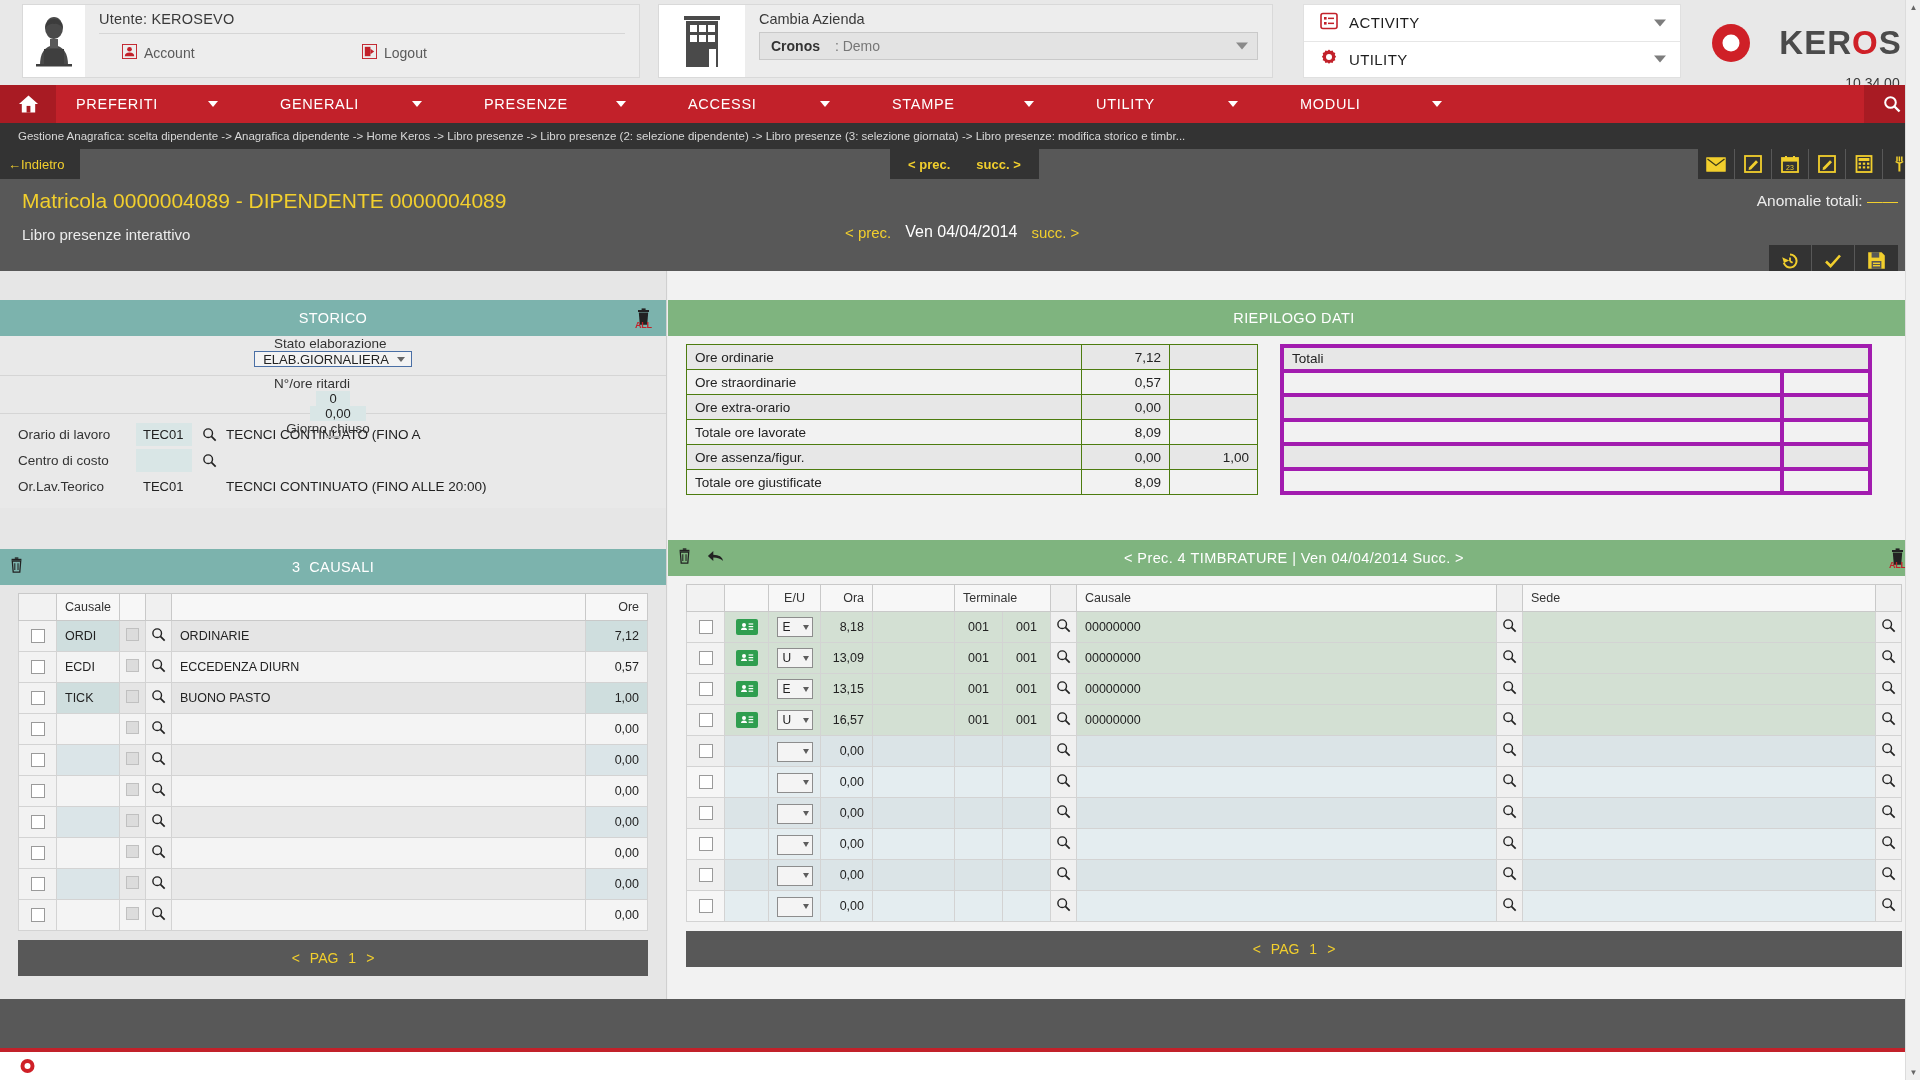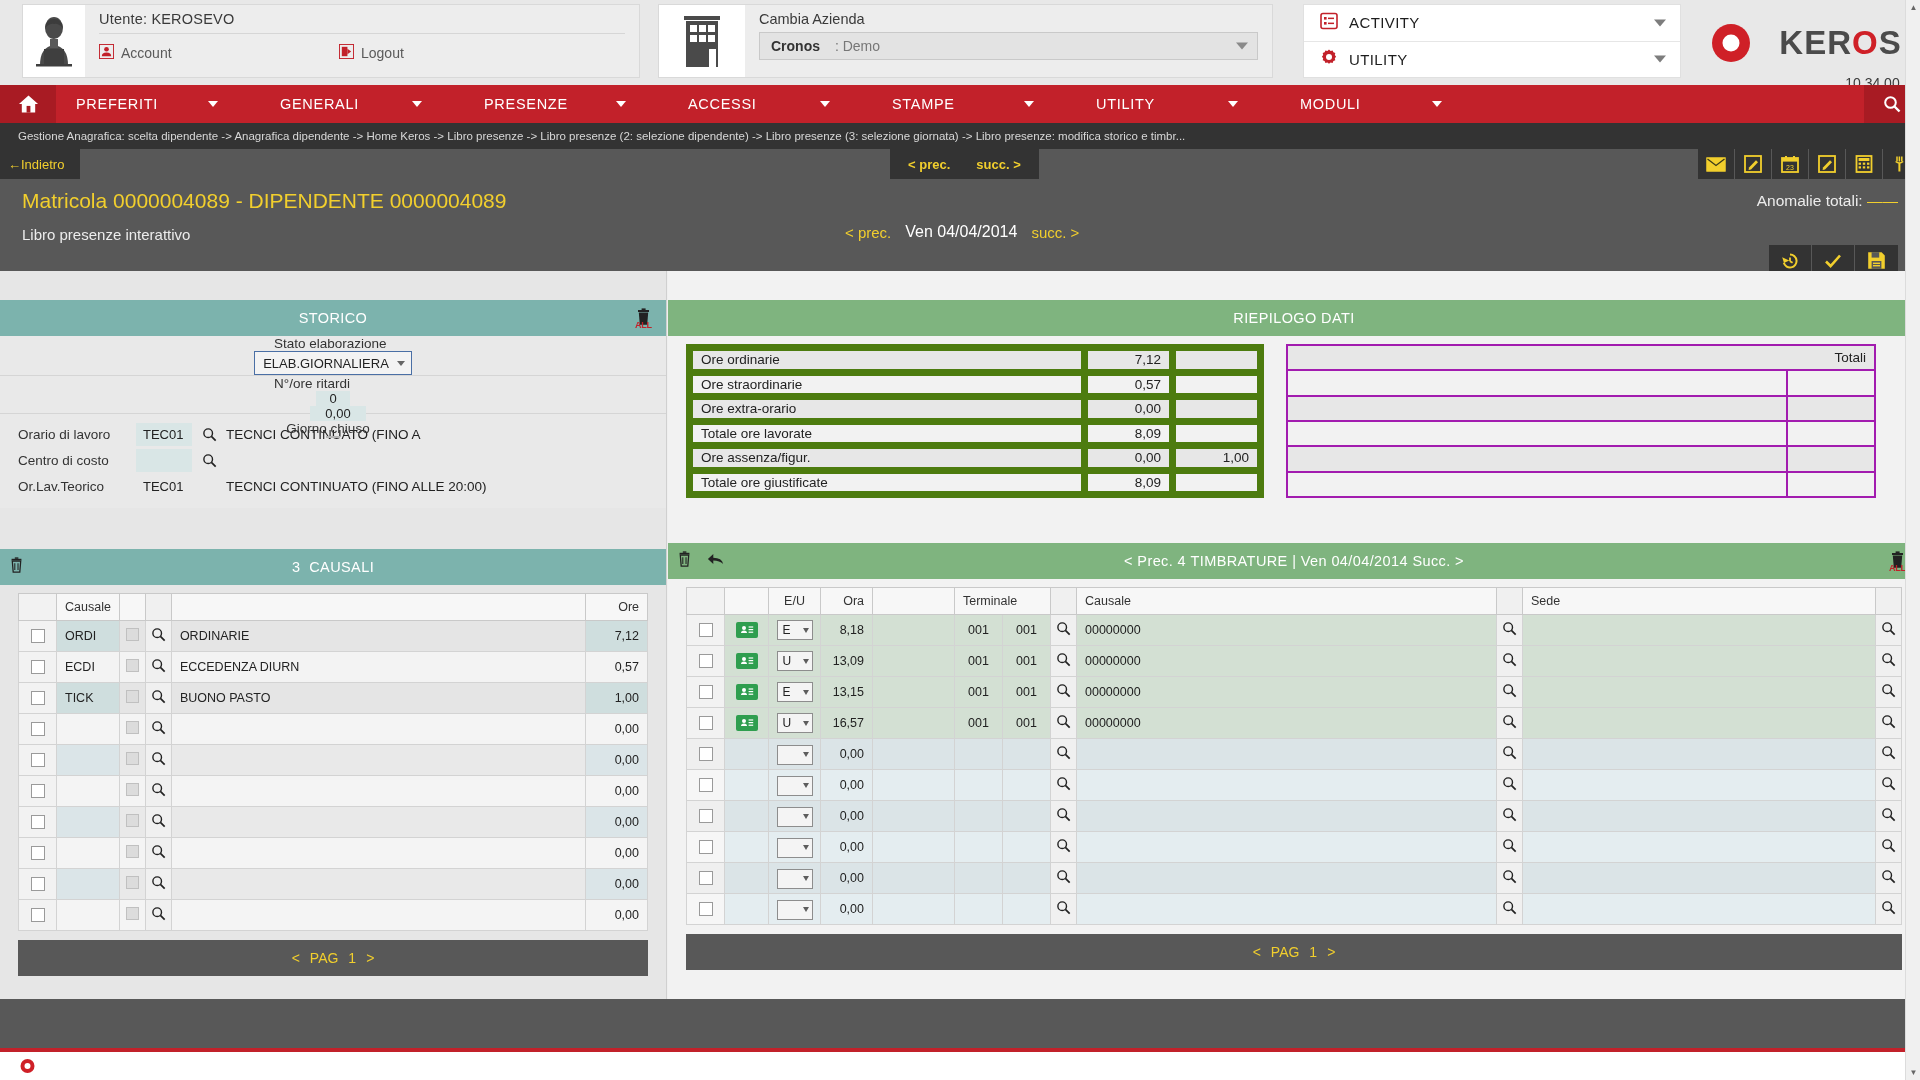--- a/index.html
+++ b/index.html
@@ -46,7 +46,7 @@
     border-bottom: 1px solid #d6d6d6;
     letter-spacing: .2px;
   }
-  .user-links { display: flex; padding-top: 10px; }
+  .user-links { display: flex; padding-top: 10px; justify-content: center; }
   .user-link {
     display: flex; align-items: center; gap: 7px;
     width: 240px;

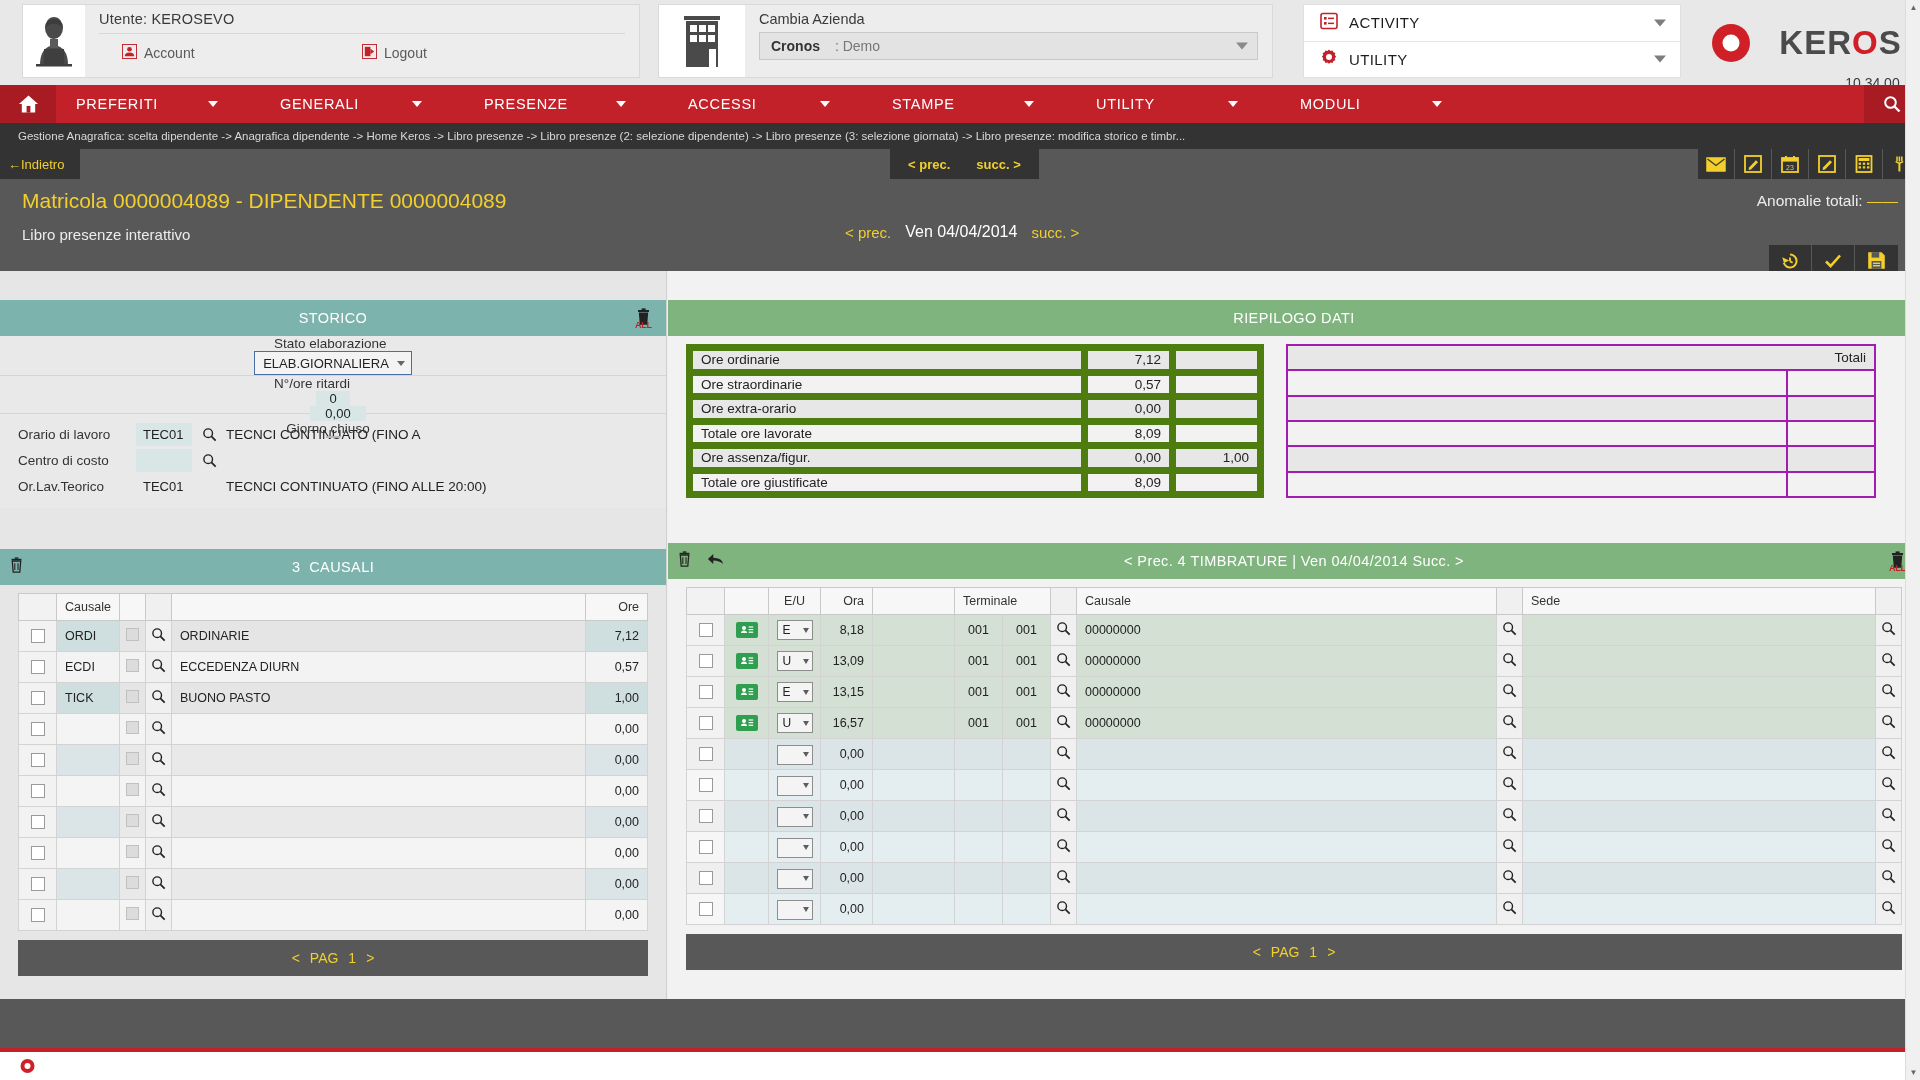--- a/index.html
+++ b/index.html
@@ -309,7 +309,7 @@
   .sel-field {
     border: 1px solid #4a6fa5;
     background: #f3f3f3;
-    height: 24px; min-width: 122px;
+    height: 16px; min-width: 122px;
     display: flex; align-items: center; justify-content: space-between;
     padding: 0 6px 0 8px;
     font-size: 13px; color: #222;

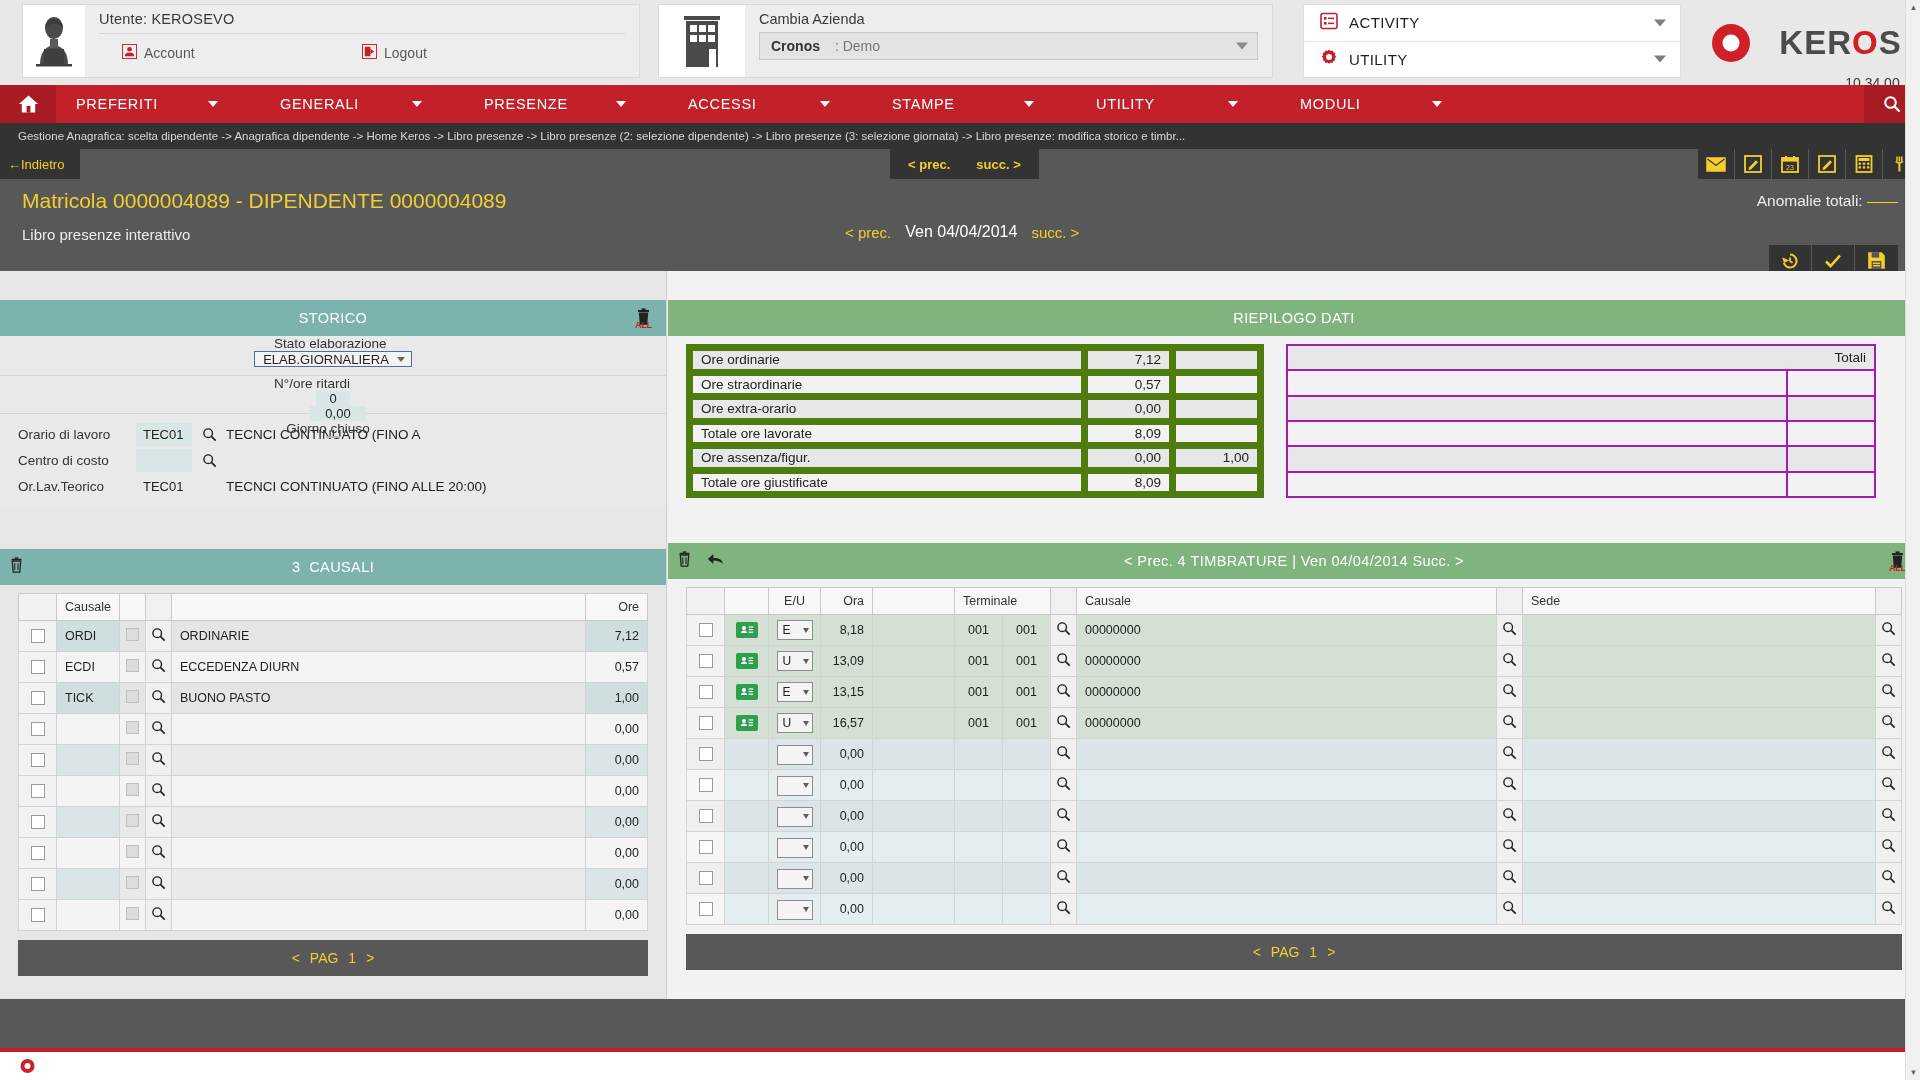--- a/index.html
+++ b/index.html
@@ -351,7 +351,7 @@
   .riep-body { display: flex; gap: 22px; padding: 8px 18px 10px 18px; }
   .riep-table { border: 1px solid #9a9a9a; border-collapse: collapse; }
   .riep-table td {
-    border: 7px solid #4d7c0f;
+    border: 1px solid #4d7c0f;
     height: 24.5px; font-size: 13.5px; color: #222;
     padding: 0 8px;
   }

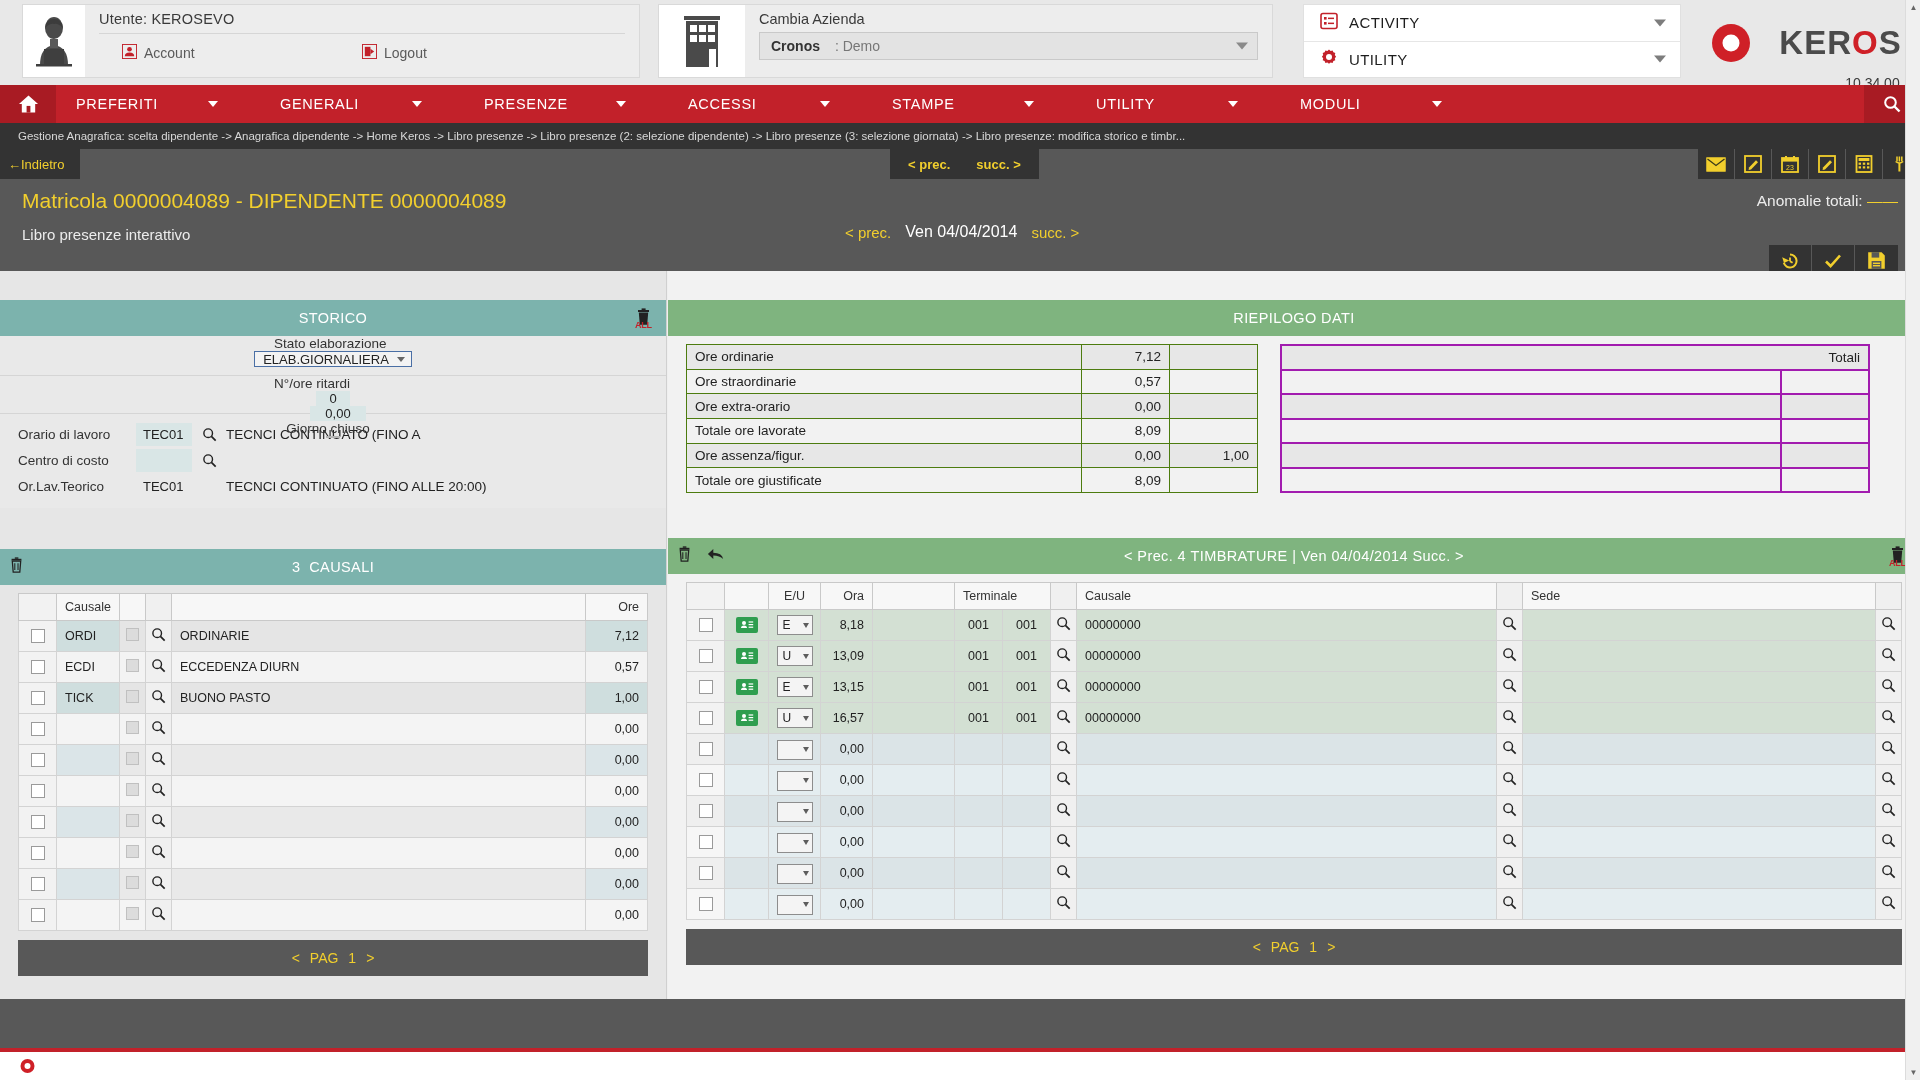--- a/index.html
+++ b/index.html
@@ -361,7 +361,7 @@
   .rt-v1 { width: 88px; text-align: right; }
   .rt-v2 { width: 88px; text-align: right; }
   .tot-table { border: 1px solid #9a9a9a; border-collapse: collapse; }
-  .tot-table td { border: 2px solid #a21caf; height: 24.5px; font-size: 13.5px; color: #222; padding: 0 8px; text-align: right; }
+  .tot-table td { border: 4px solid #a21caf; height: 24.5px; font-size: 13.5px; color: #222; padding: 0 8px; }
   .tot-table tr:nth-child(odd) td { background: #e7e7e7; }
   .tot-table tr:nth-child(even) td { background: #f2f2f2; }
   .tt-main { width: 500px; }

